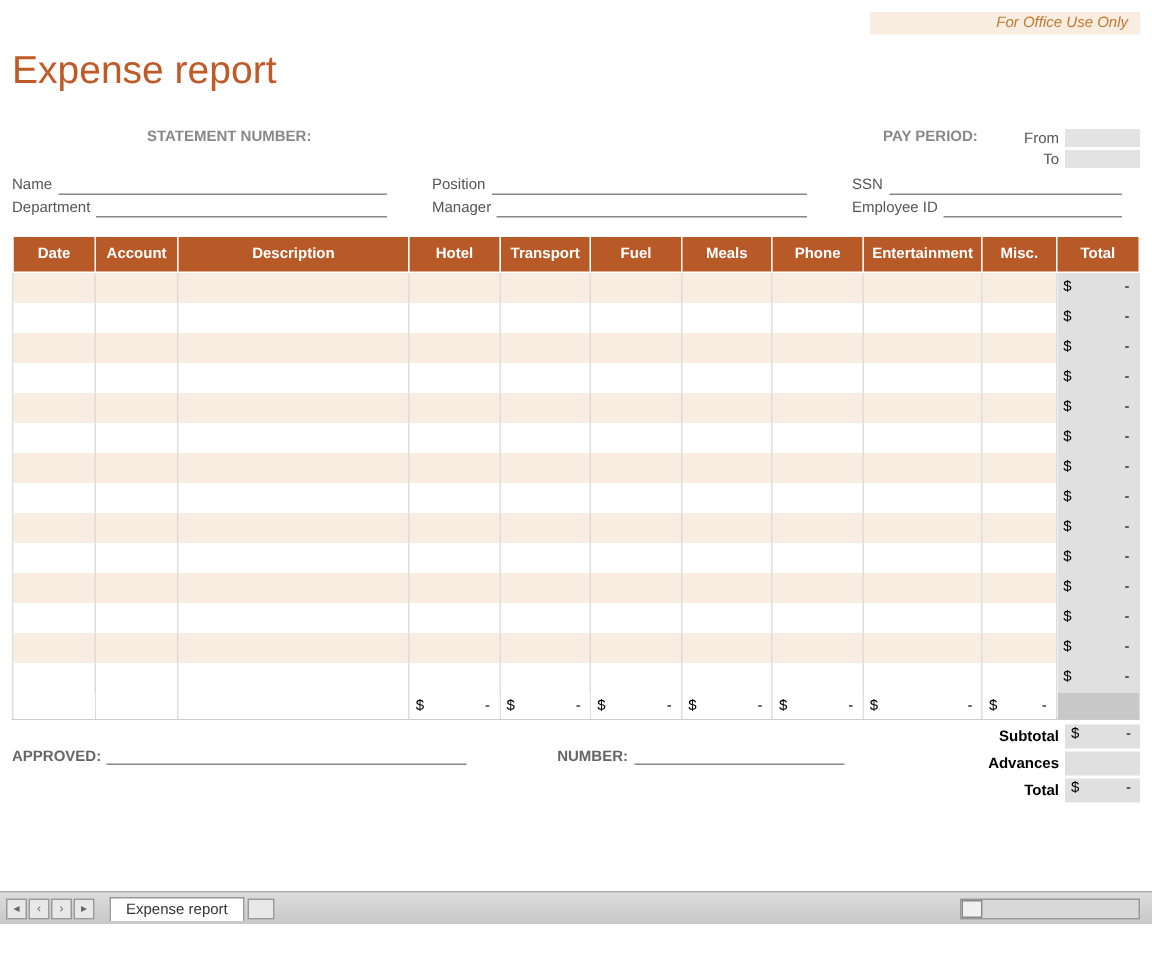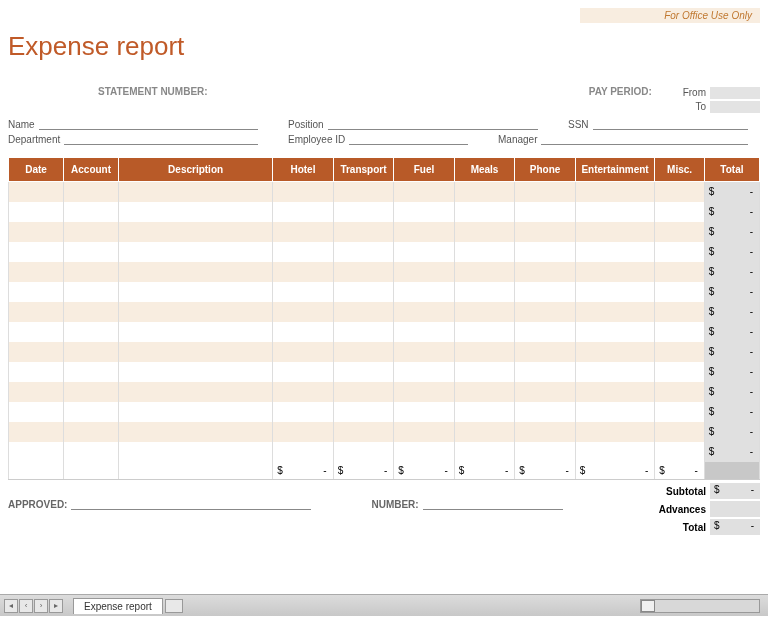--- a/index.html
+++ b/index.html
@@ -19,7 +19,7 @@
 .pay-box { background: #e3e3e3; width: 50px; height: 12px; display: inline-block; margin-left: 4px; vertical-align: middle; }
 .emp-title { color: #888; font-size: 10px; font-weight: bold; margin-top: 14px; margin-bottom: 5px; }
 .emp-row { display: flex; margin-bottom: 3px; }
-.emp-field { display: flex; align-items: center; }
+.emp-field { display: flex; align-items: flex-start; }
 .emp-label { color: #555; font-size: 10px; margin-right: 4px; white-space: nowrap; }
 .emp-line { border-bottom: 1px solid #888; height: 12px; }
 .f1 { width: 250px; }

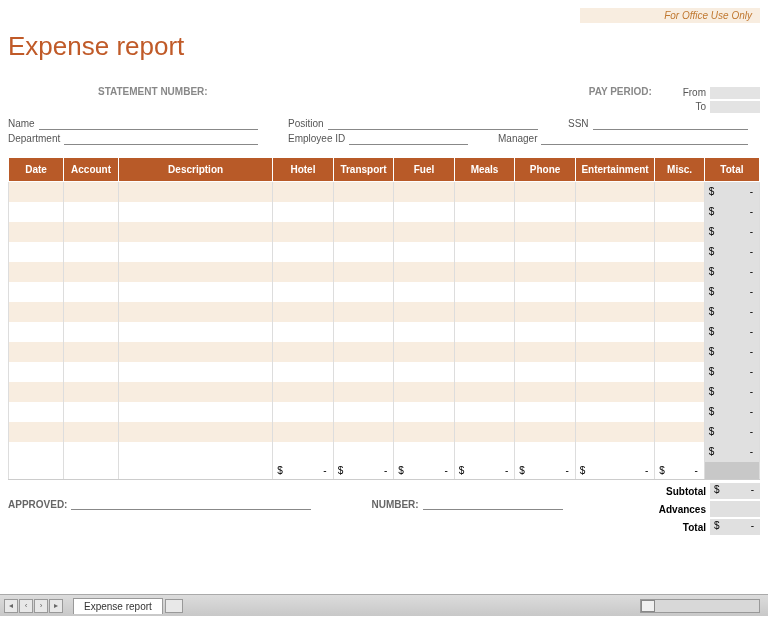--- a/index.html
+++ b/index.html
@@ -95,12 +95,12 @@
         <span class="emp-label">Department</span>
         <div class="emp-line" style="flex:1"></div>
       </div>
+    <div class="emp-field f2">
+        <span class="emp-label">Manager</span>
+        <div class="emp-line" style="flex:1"></div>
+      </div>
     <div class="emp-field f3">
         <span class="emp-label">Employee ID</span>
-        <div class="emp-line" style="flex:1"></div>
-      </div>
-    <div class="emp-field f2">
-        <span class="emp-label">Manager</span>
         <div class="emp-line" style="flex:1"></div>
       </div>
   </div>

